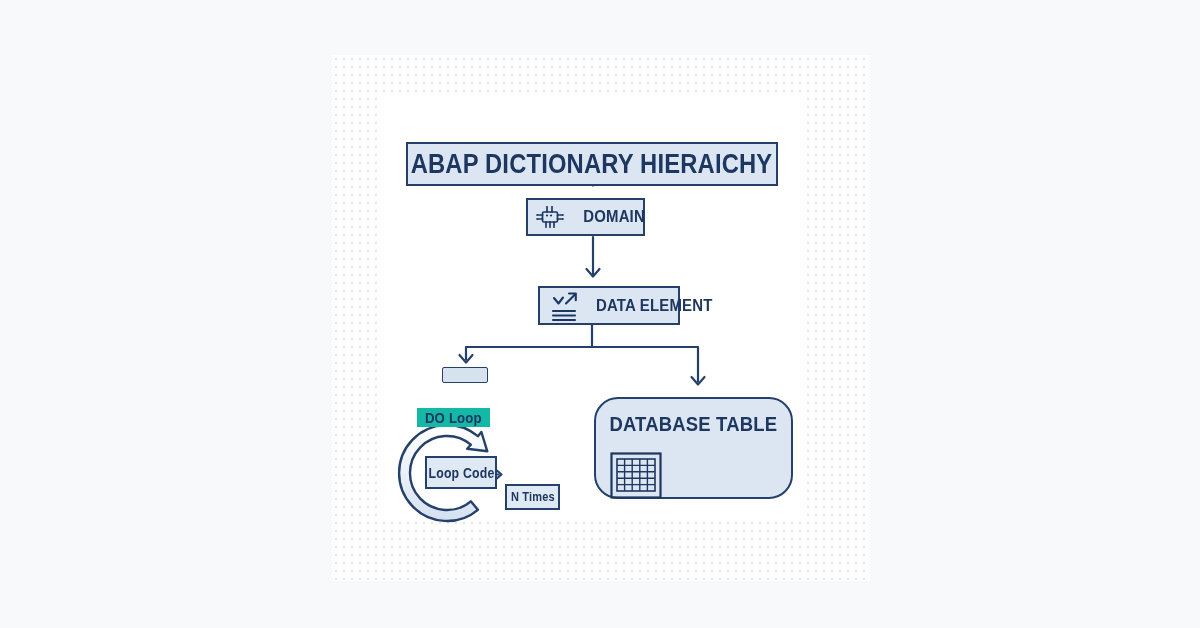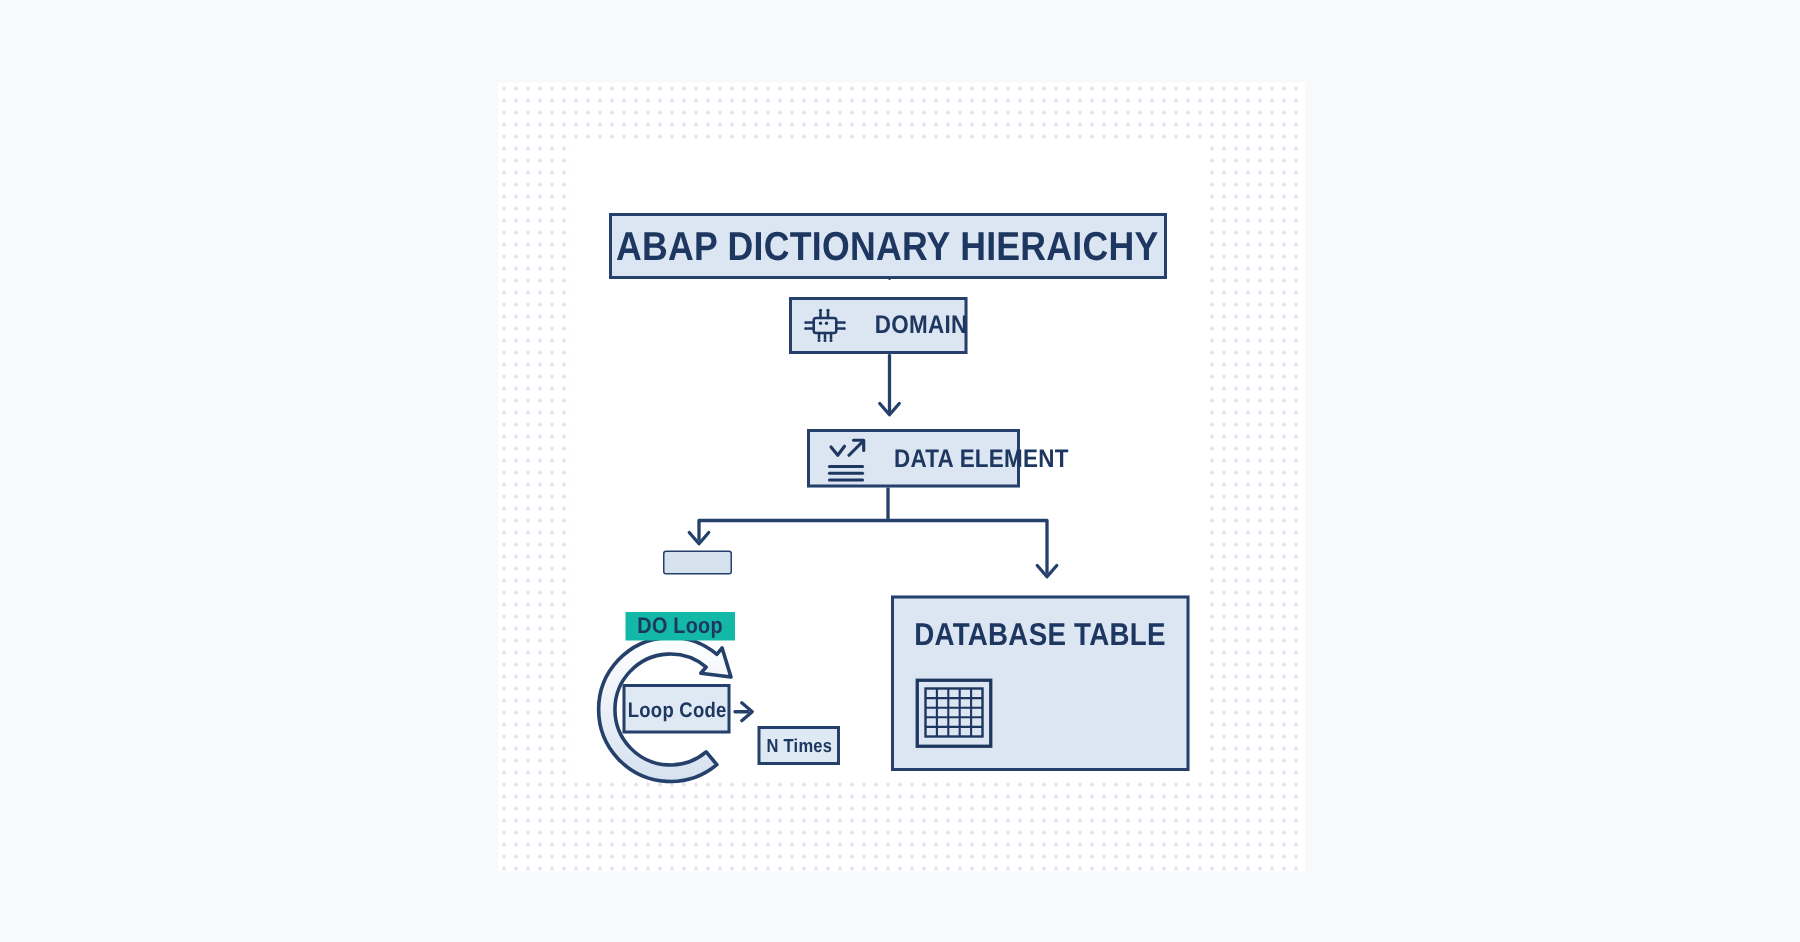--- a/index.html
+++ b/index.html
@@ -29,7 +29,7 @@
   .domain-box{left:526px;top:198px;width:119px;height:38px;padding-left:7px;gap:13px;font-size:17px;justify-content:space-between;}
   .dataelem-box{left:499px;top:286px;width:142px;height:39px;padding-left:9px;gap:9px;font-size:17px;margin-left:39px;}
   .small-box{left:442px;top:367px;width:46px;height:16px;border-width:1.5px;border-radius:2px;background:#d7e2ef;}
-  .dbtable-box{left:594px;top:397px;width:199px;height:117px;display:block;}
+  .dbtable-box{left:594px;top:397px;width:199px;height:102px;display:block;border-radius:24px;}
   .dbtable-label{margin-top:13px;text-align:center;font-size:21px;color:#1d3760;}
   .table-icon-wrap{position:absolute;left:14px;top:53px;width:52px;height:47px;}
   .loopcode-box{left:415px;top:456px;width:72px;height:33px;justify-content:center;font-size:14px;background:#dfe9f4;}

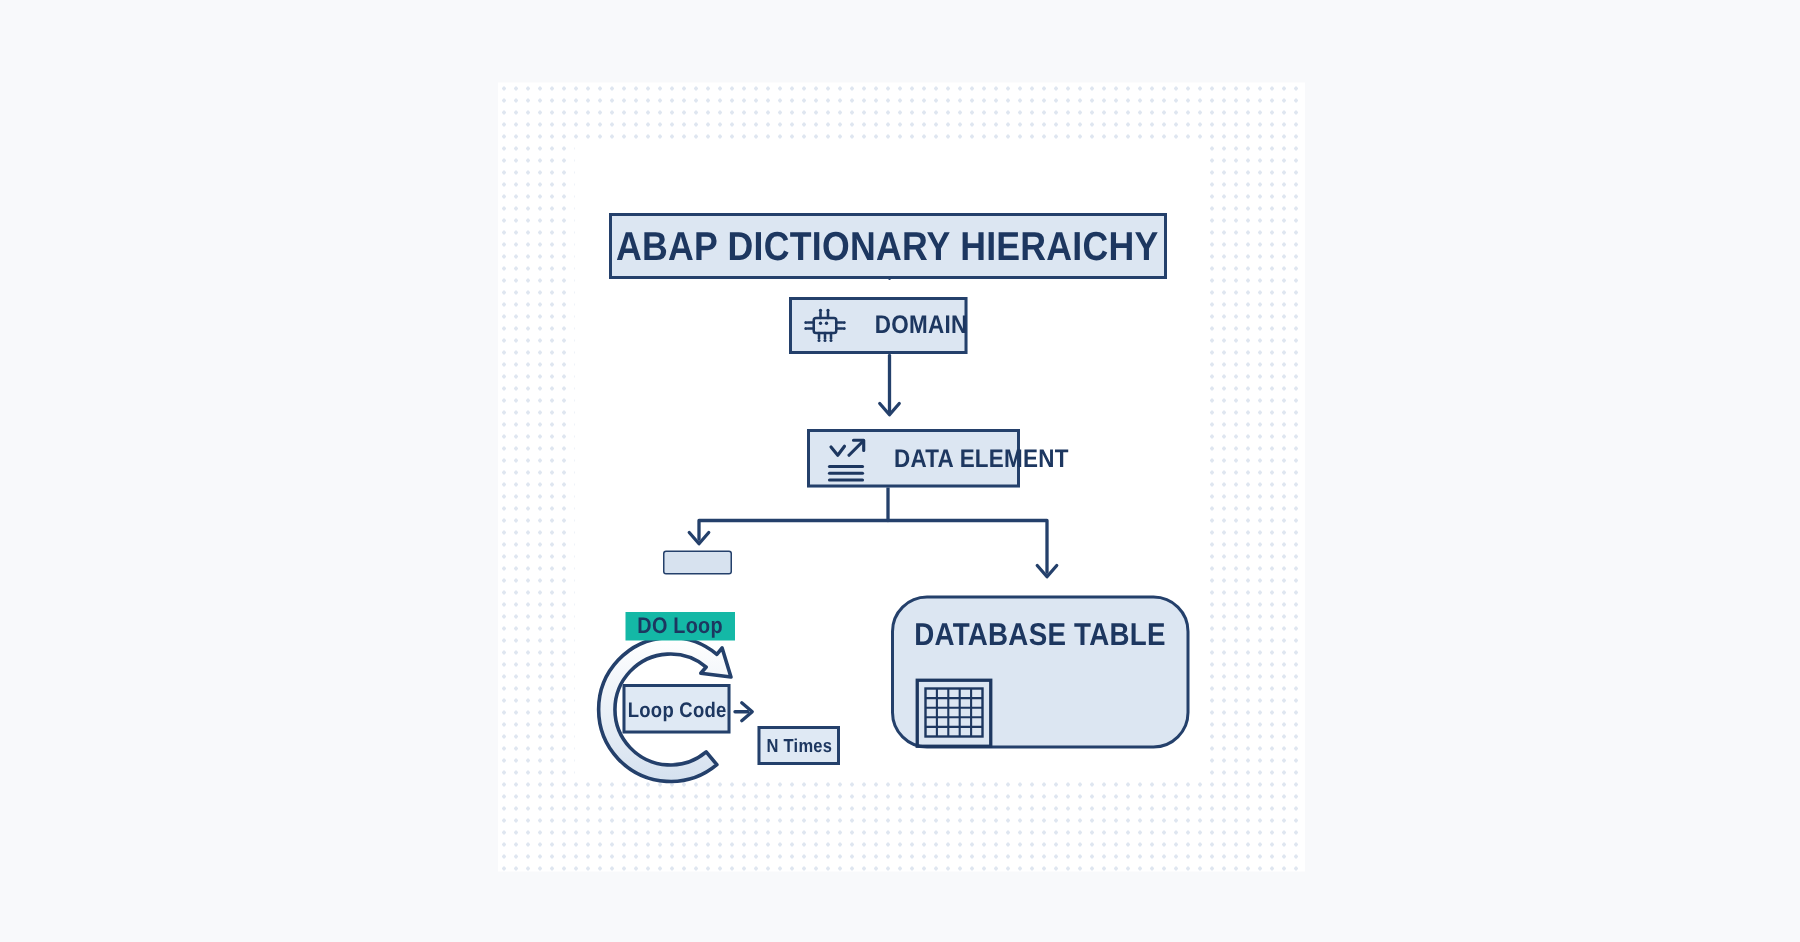--- a/index.html
+++ b/index.html
@@ -32,7 +32,7 @@
   .dbtable-box{left:594px;top:397px;width:199px;height:102px;display:block;border-radius:24px;}
   .dbtable-label{margin-top:13px;text-align:center;font-size:21px;color:#1d3760;}
   .table-icon-wrap{position:absolute;left:14px;top:53px;width:52px;height:47px;}
-  .loopcode-box{left:415px;top:456px;width:72px;height:33px;justify-content:center;font-size:14px;background:#dfe9f4;}
+  .loopcode-box{left:425px;top:456px;width:72px;height:33px;justify-content:center;font-size:14px;background:#dfe9f4;}
   .ntimes-box{left:505px;top:484px;width:55px;height:26px;justify-content:center;font-size:12.5px;background:#dfe9f4;}
   .doloop-label{
     position:absolute;left:417px;top:408px;padding:1px 4px;background:#14b8a6;

